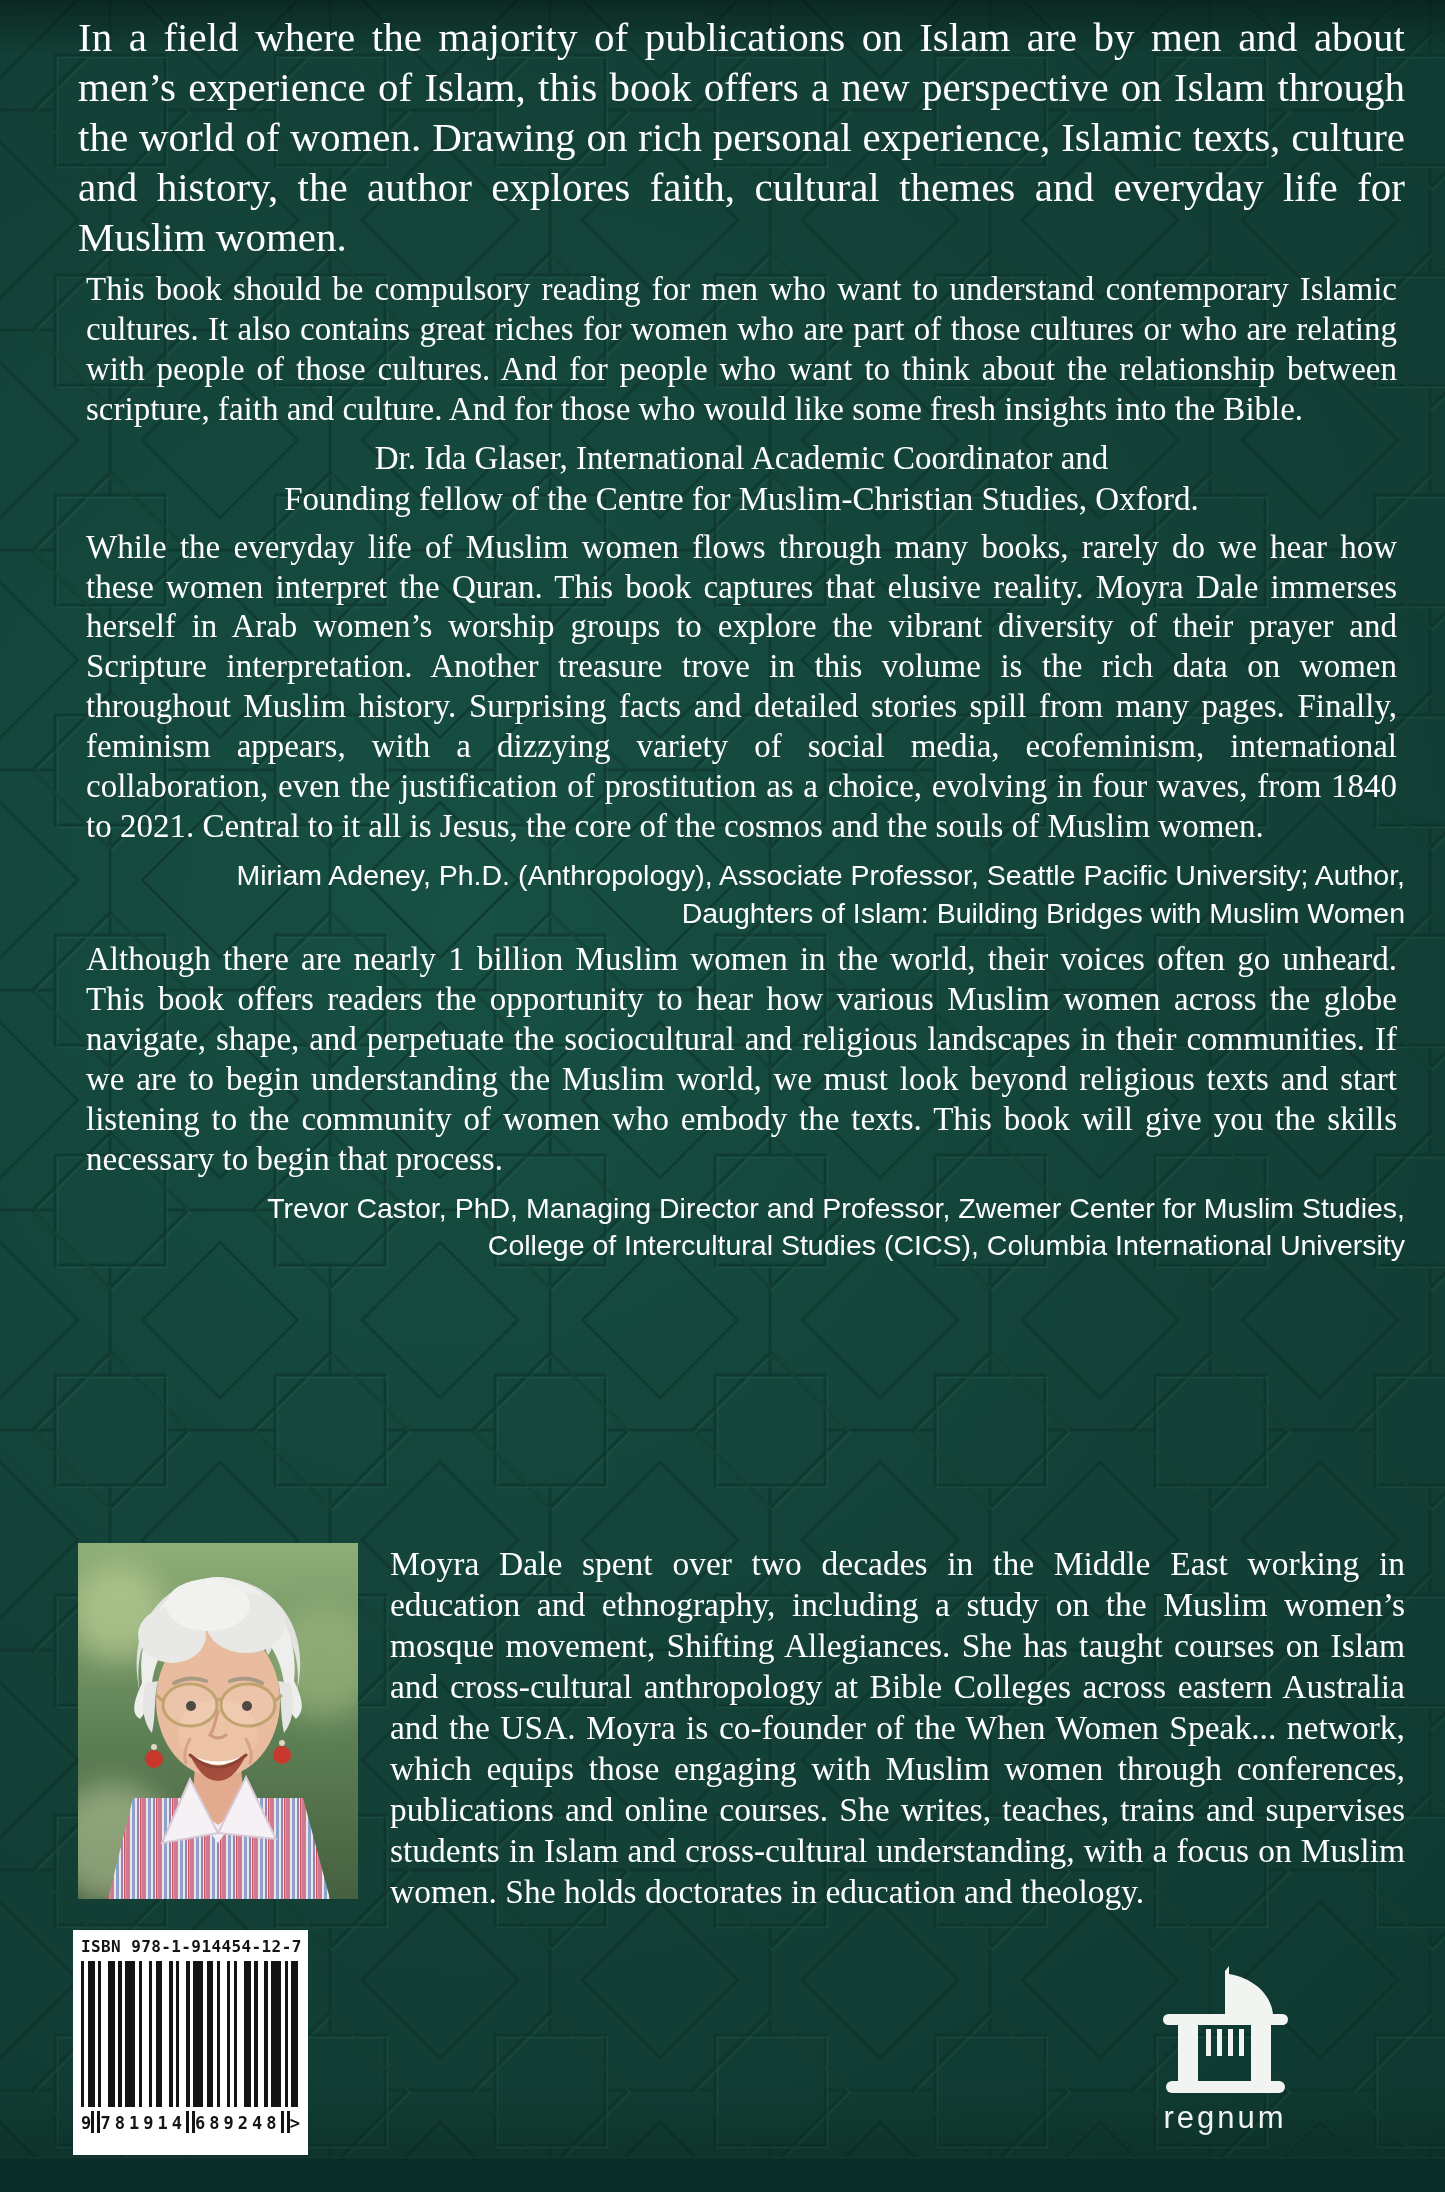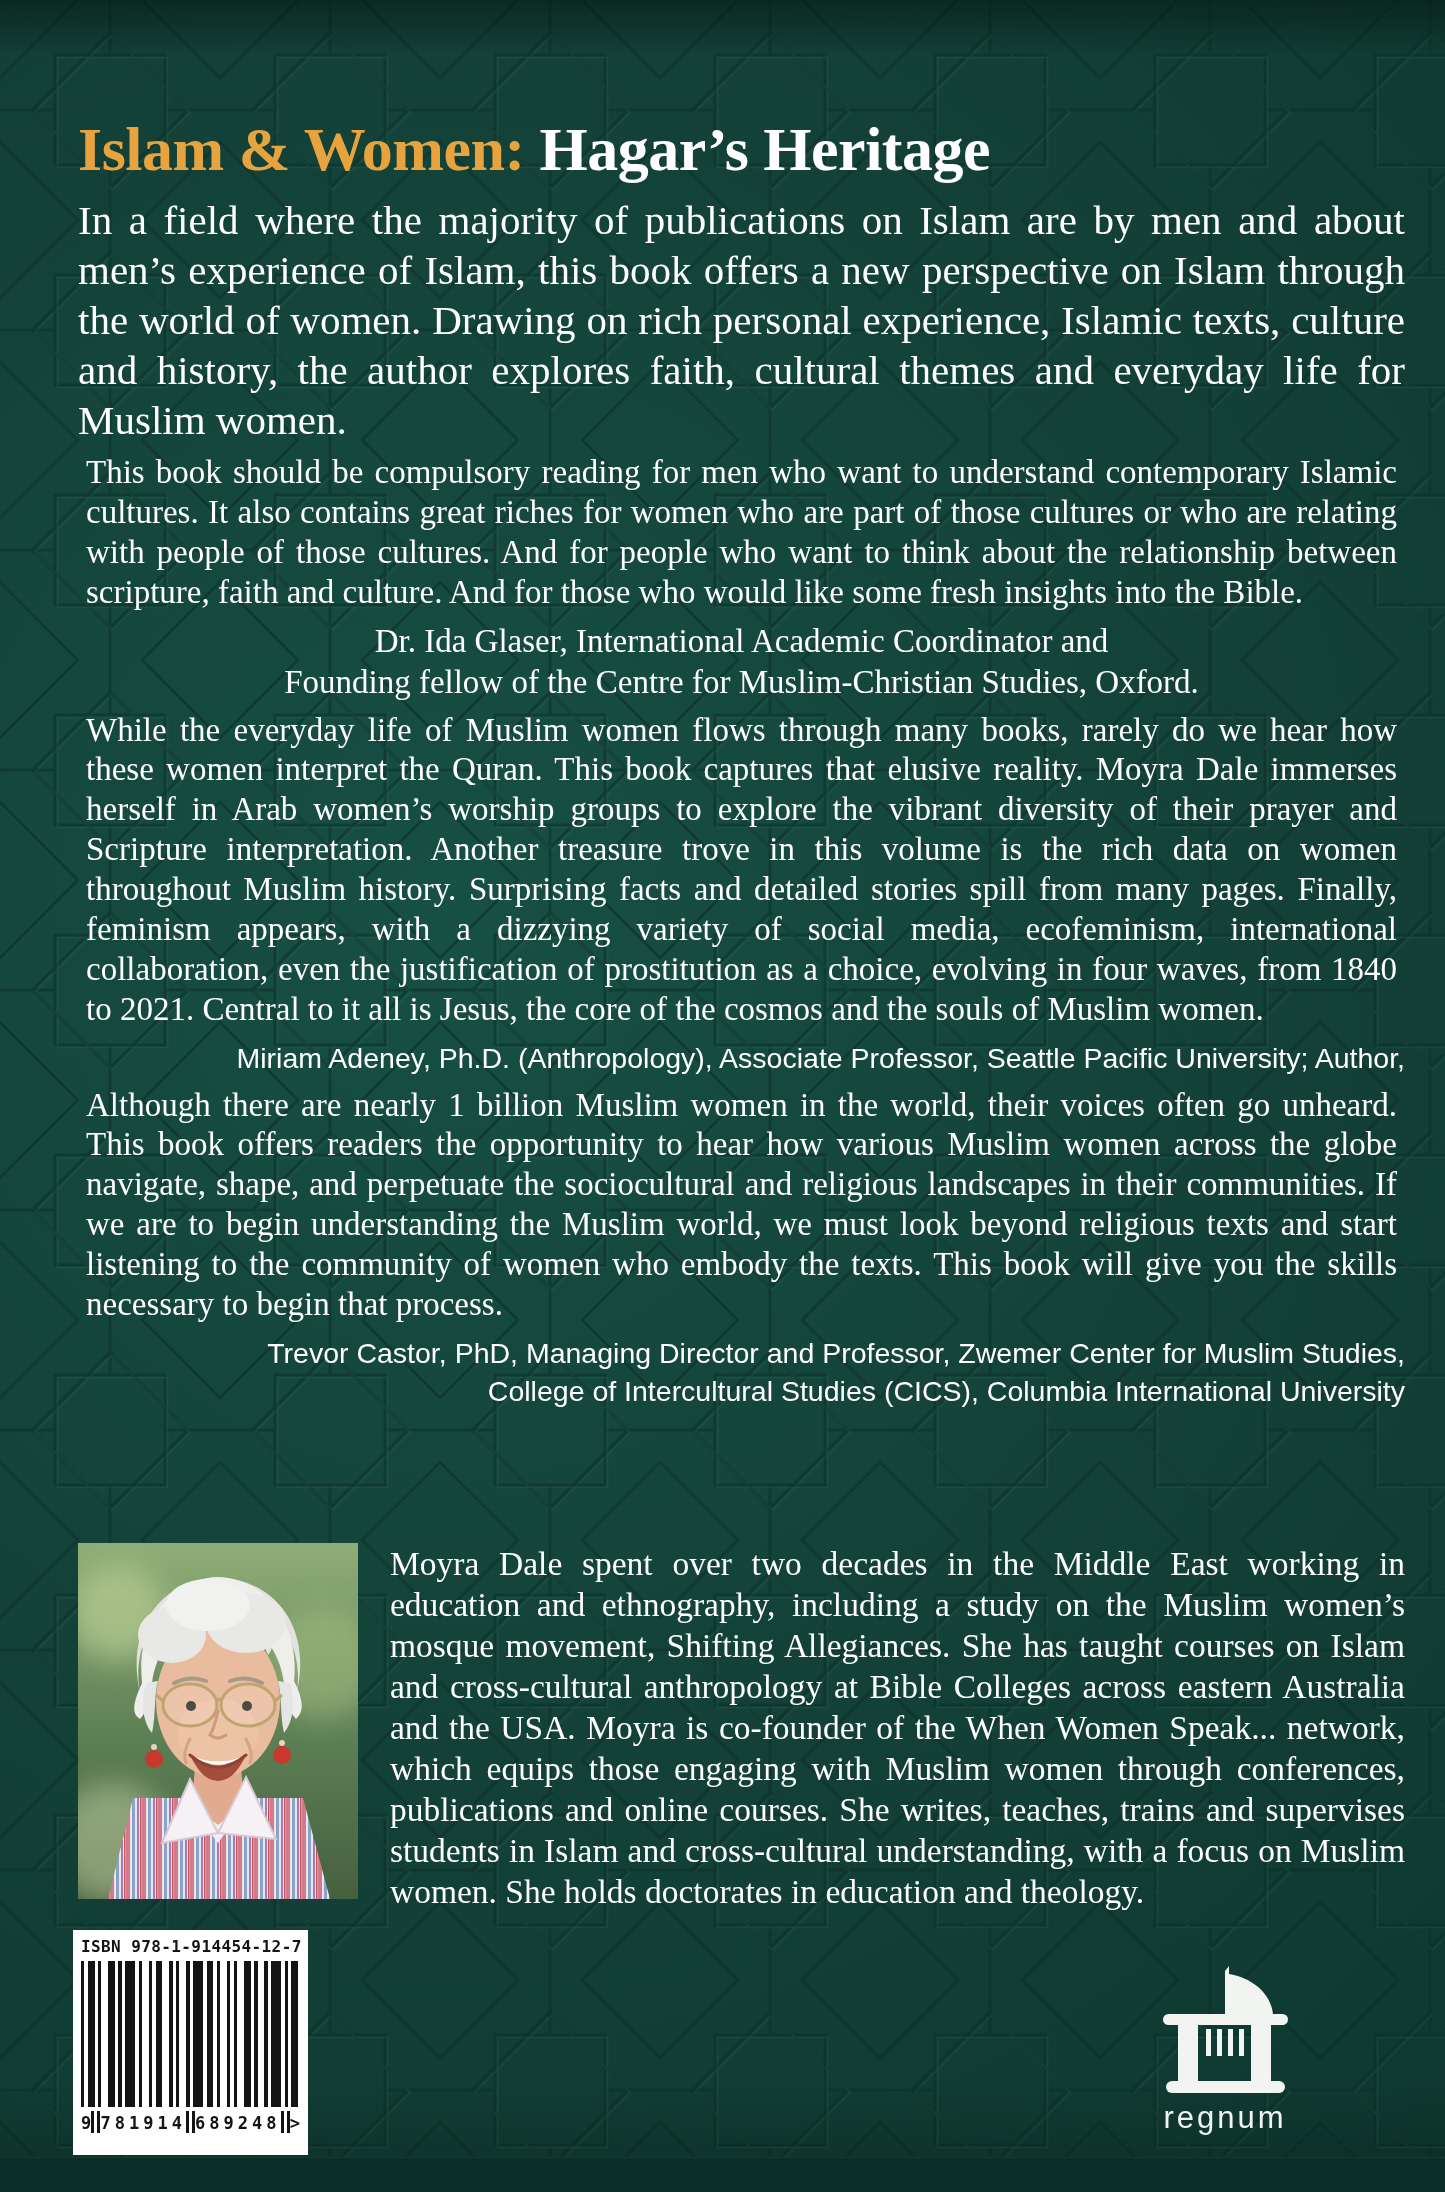--- a/index.html
+++ b/index.html
@@ -121,9 +121,6 @@
 
   <div class="content">
 
-    <h1 class="title">
-      <span class="accent">Islam &amp; Women:</span><span class="rest"> Hagar’s Heritage</span>
-    </h1>
 
     <p class="body-text">In a field where the majority of publications on Islam are by men and about men’s experience of Islam, this book offers a new perspective on Islam through the world of women. Drawing on rich personal experience, Islamic texts, culture and history, the author explores faith, cultural themes and everyday life for Muslim women.</p>
 

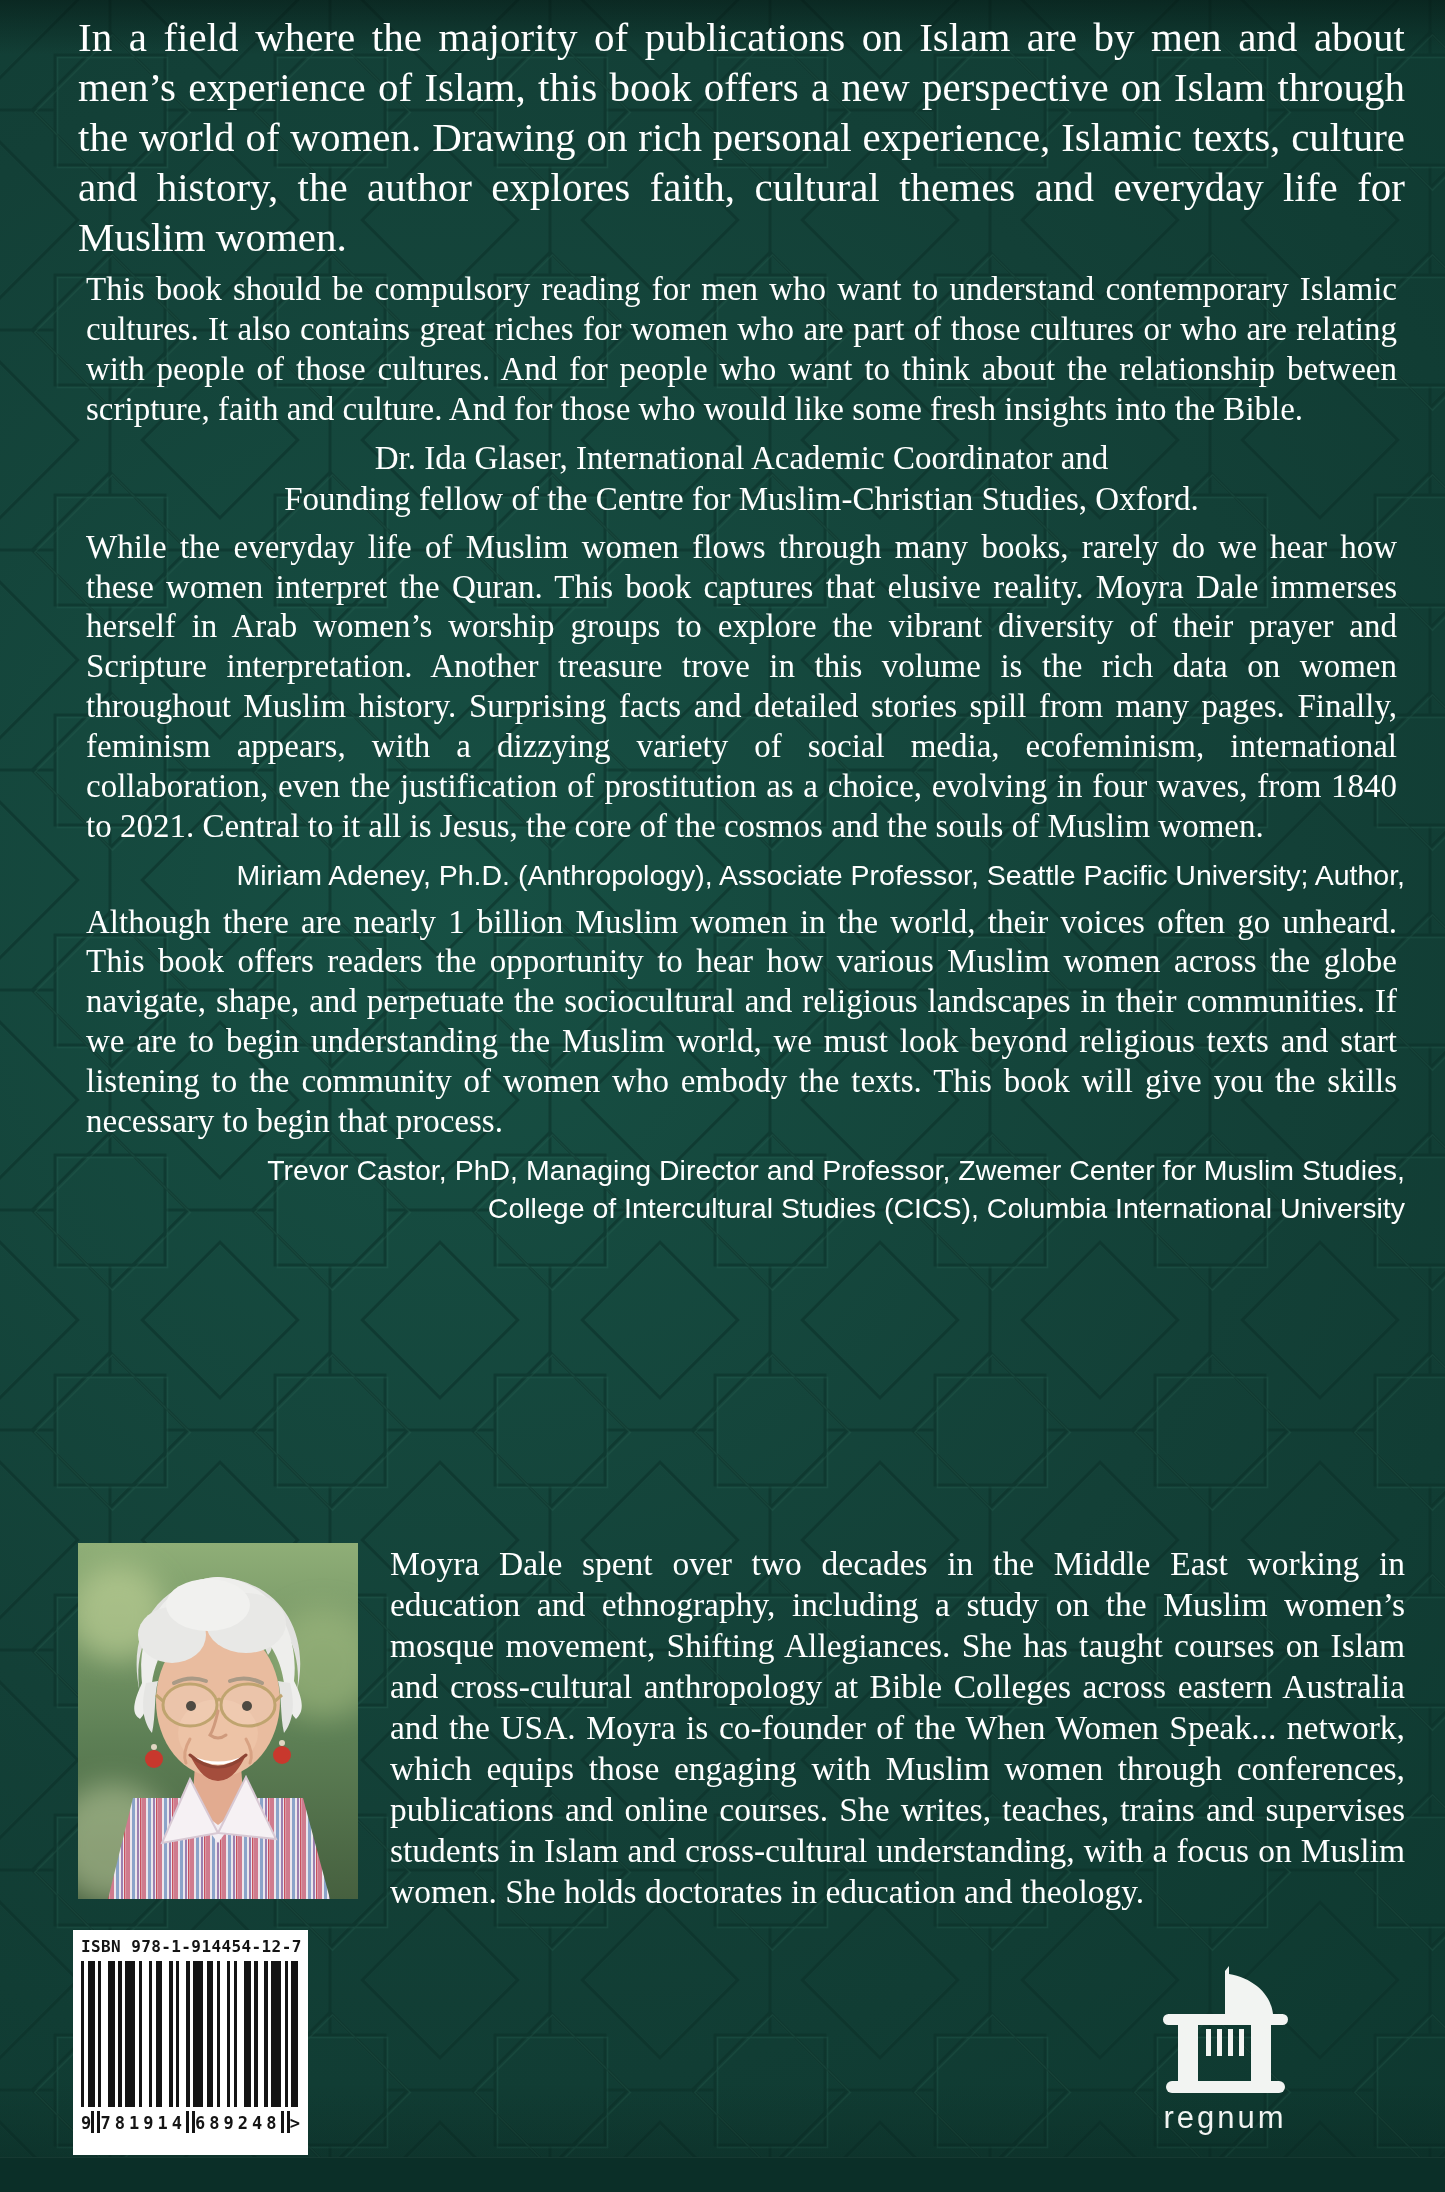--- a/index.html
+++ b/index.html
@@ -133,6 +133,7 @@
     <p class="quote q2">While the everyday life of Muslim women flows through many books, rarely do we hear how these women interpret the Quran. This book captures that elusive reality. Moyra Dale immerses herself in Arab women’s worship groups to explore the vibrant diversity of their prayer and Scripture interpretation.  Another treasure trove in this volume is the rich data on women throughout Muslim history. Surprising facts and detailed stories spill from many pages. Finally, feminism appears, with a dizzying variety of social media, ecofeminism, international collaboration, even the justification of prostitution as a choice, evolving in four waves, from 1840 to 2021. Central to it all is Jesus, the core of the cosmos and the souls of Muslim women.</p>
     <div class="attr-sans">
       <div>Miriam Adeney, Ph.D. (Anthropology), Associate Professor, Seattle Pacific University; Author,</div>
+      <div>Daughters of Islam: Building Bridges with Muslim Women</div>
     </div>
 
     <p class="quote q3">Although there are nearly 1 billion Muslim women in the world, their voices often go unheard. This book offers readers the opportunity to hear how various Muslim women across the globe navigate, shape, and perpetuate the sociocultural and religious landscapes in their communities. If we are to begin understanding the Muslim world, we must look beyond religious texts and start listening to the community of women who embody the texts. This book will give you the skills necessary to begin that process.</p>

